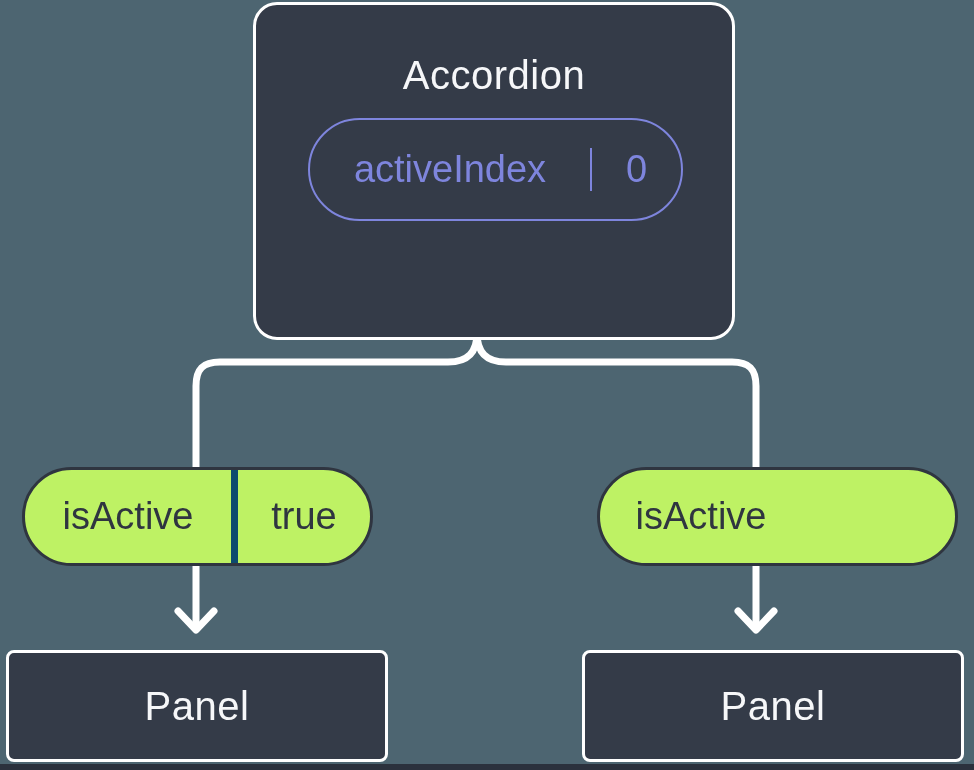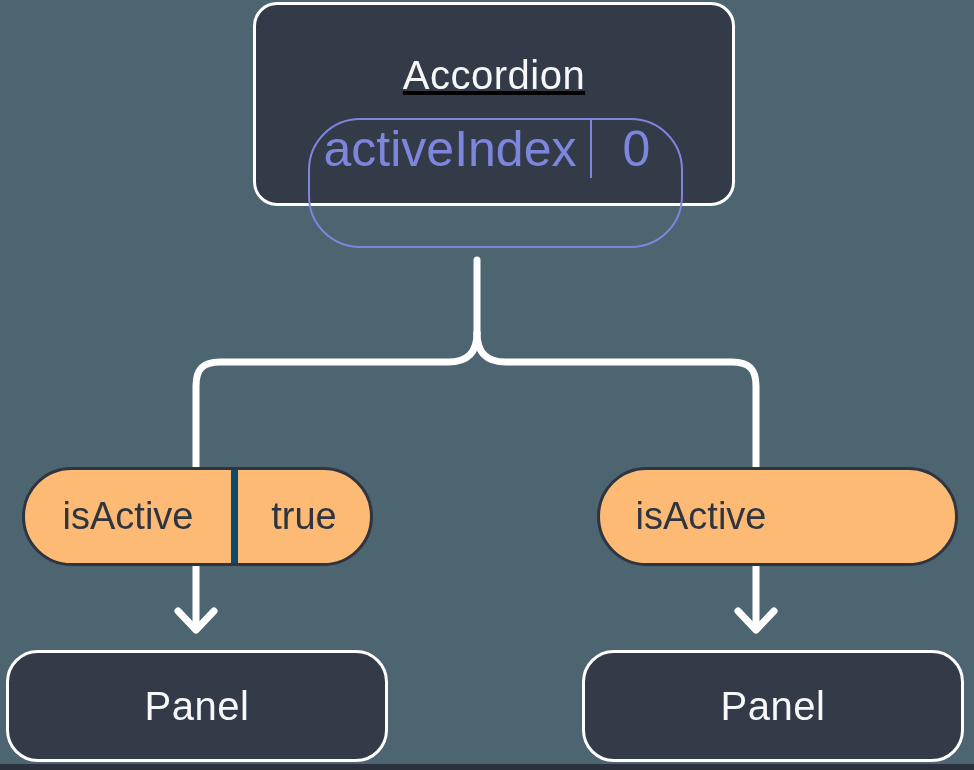--- a/index.html
+++ b/index.html
@@ -33,7 +33,7 @@
 
   #accordion-node {
     left: 253px; top: 2px;
-    width: 482px; height: 204px; text-decoration: underline;
+    width: 482px; height: 338px;
   }
   .node-title {
     color: #f6f7f9;

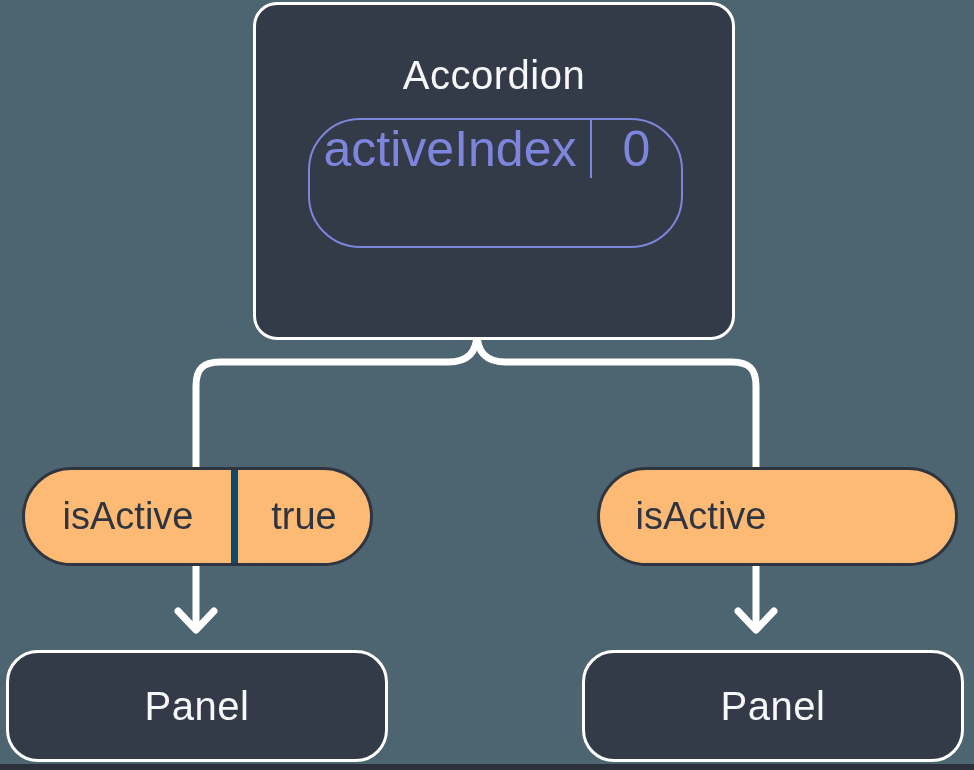--- a/index.html
+++ b/index.html
@@ -50,15 +50,15 @@
   .state-pill {
     position: absolute;
     left: 308px; top: 118px;
-    width: 375px; height: 130px;
+    width: 375px; height: 103px;
     box-sizing: border-box;
     border: 2.5px solid #7e85dd;
     border-radius: 52px;
     display: flex;
-    align-items: flex-start;
+    align-items: center;
     z-index: 3;
     color: #7e85dd;
-    font-size: 50px;
+    font-size: 38px;
   }
   .state-pill .pill-key {
     width: 280px;

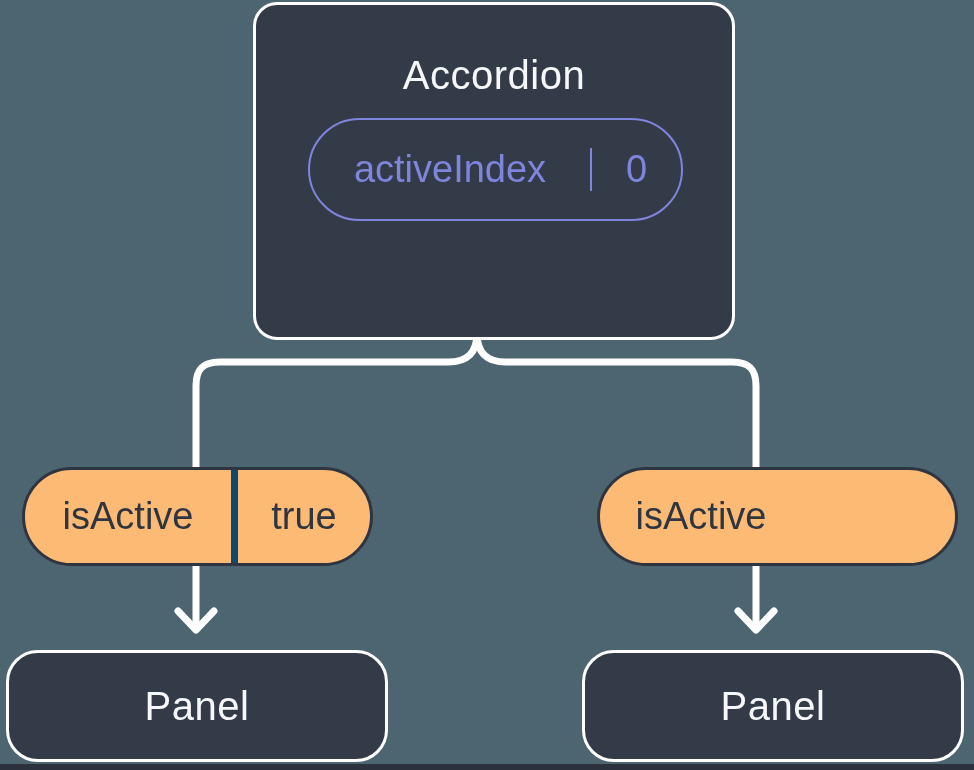--- a/index.html
+++ b/index.html
@@ -78,7 +78,7 @@
   .prop-pill {
     position: absolute;
     box-sizing: border-box;
-    background: #fdba74;
+    background: #bef264;
     border: 3px solid #2f3540;
     border-radius: 50px;
     display: flex;

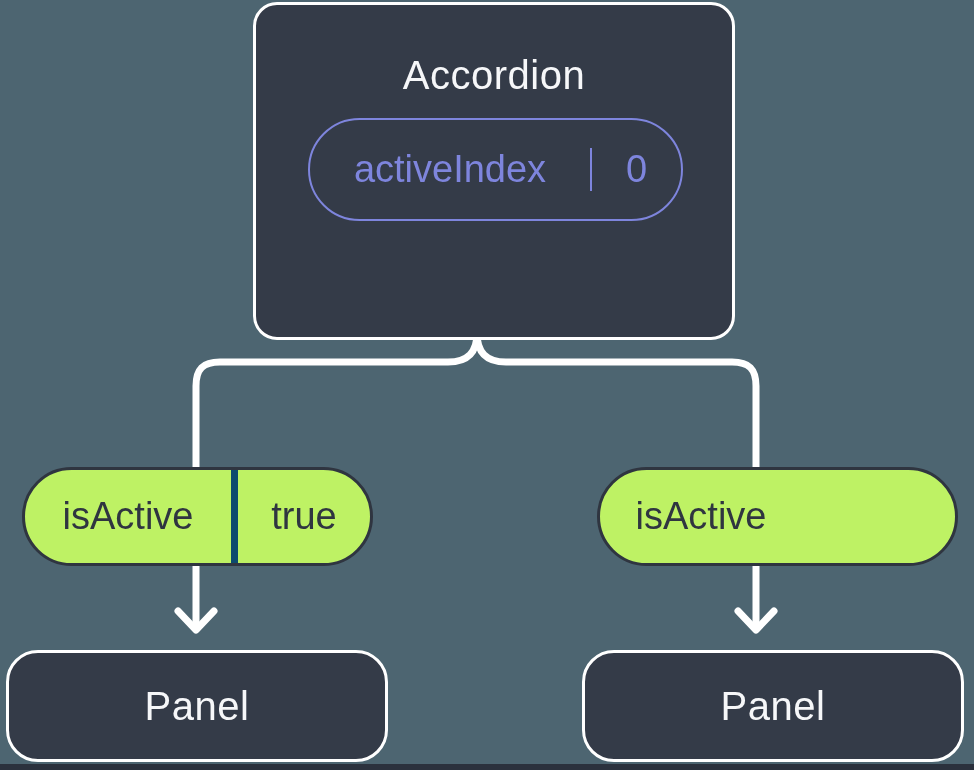--- a/index.html
+++ b/index.html
@@ -113,7 +113,7 @@
   .panel-node {
     left: 6px; top: 650px;
     width: 382px; height: 112px;
-    border-radius: 32px;
+    border-radius: 8px;
     display: flex;
     align-items: center;
     justify-content: center;

